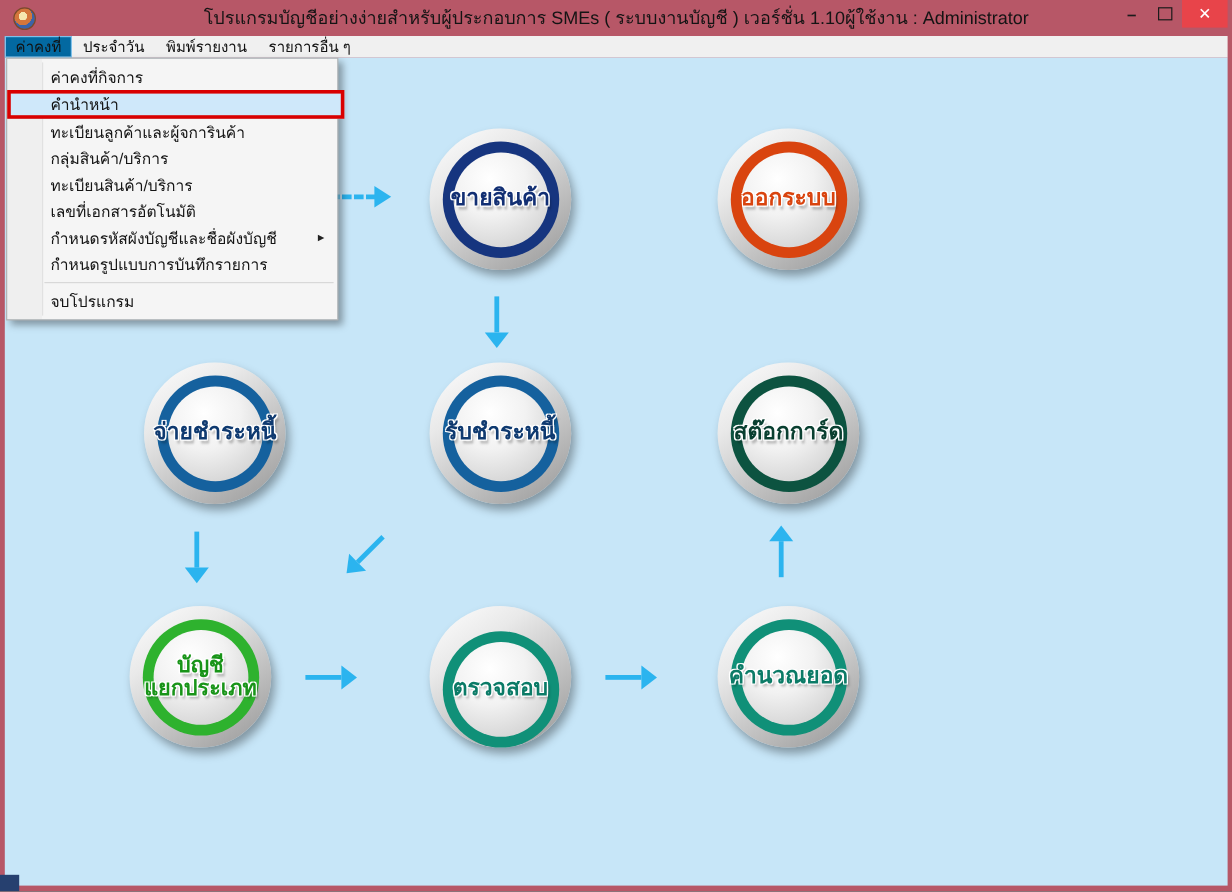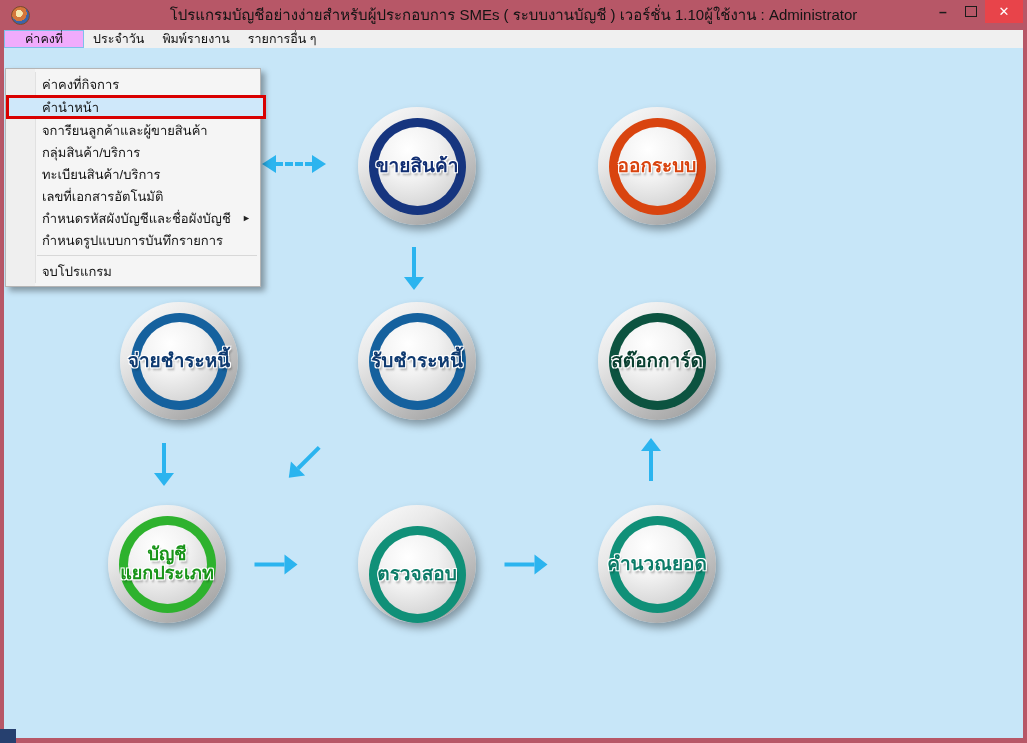--- a/index.html
+++ b/index.html
@@ -23,7 +23,7 @@
   .menubar { position:absolute; top:30px; left:4px; right:4px; height:18px; background:#f0f0f0;
     display:flex; align-items:stretch; font-size:12.5px; color:#111; }
   .menu-item { display:flex; align-items:center; padding:0 9px; cursor:default; }
-  .menu-item.selected { background:#f0abfc; border:1px solid #7fc0ea; padding:0 20px; }
+  .menu-item.selected { background:#0369a1; border:1px solid #7fc0ea; padding:0 8px; }
 
   
   .content { position:absolute; top:48px; left:4px; right:4px; bottom:5px; background:#c7e6f8; }

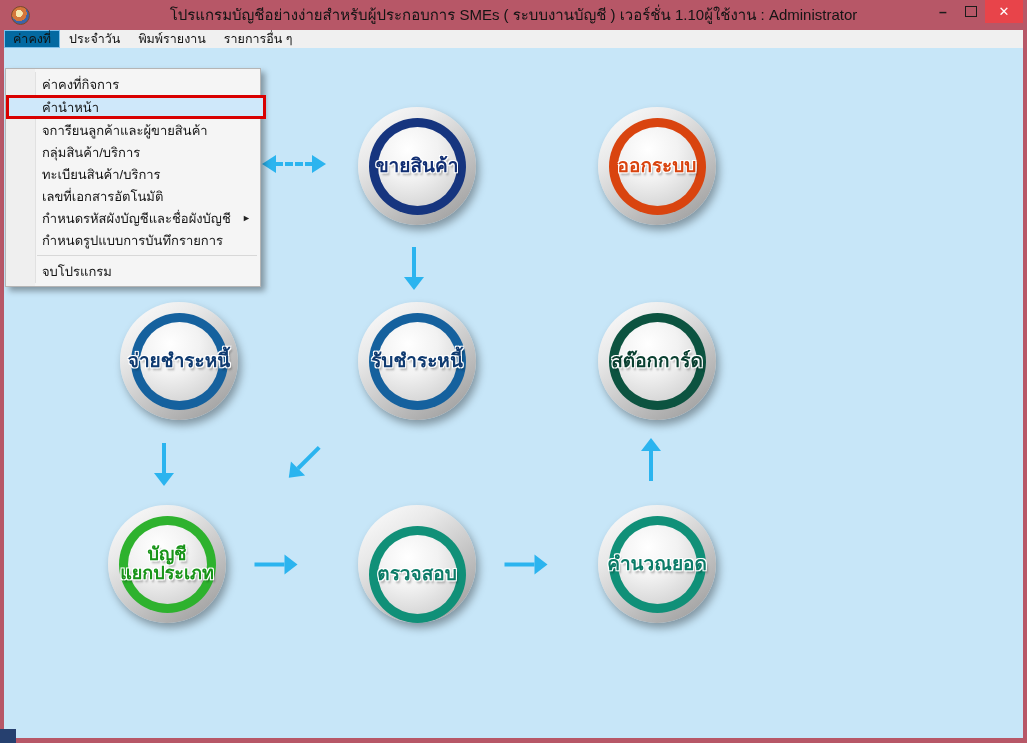--- a/index.html
+++ b/index.html
@@ -30,9 +30,9 @@
   .corner-sq { position:absolute; left:0; bottom:0; width:16px; height:14px; background:#26406f; }
 
   
-  .dropdown { position:absolute; left:1px; top:0; width:256px; background:#f5f5f5; border:1px solid #b5b5b5;
+  .dropdown { position:absolute; left:1px; top:0; width:277px; background:#f5f5f5; border:1px solid #b5b5b5;
     box-shadow:4px 4px 6px rgba(0,0,0,0.35); padding:4px 0; z-index:20; box-sizing:border-box;
-    background:linear-gradient(to right, #efefef 0 29px, #f5f5f5 29px);margin-top:20px; }
+    background:linear-gradient(to right, #efefef 0 29px, #f5f5f5 29px); }
   .dropdown::before { content:""; position:absolute; left:29px; top:3px; bottom:3px; width:1px; background:#e1e1e1; }
   .dd-item { position:relative; height:22px; display:flex; align-items:center; padding-left:36px;
     font-size:13px; color:#141414; cursor:default; box-sizing:border-box; }

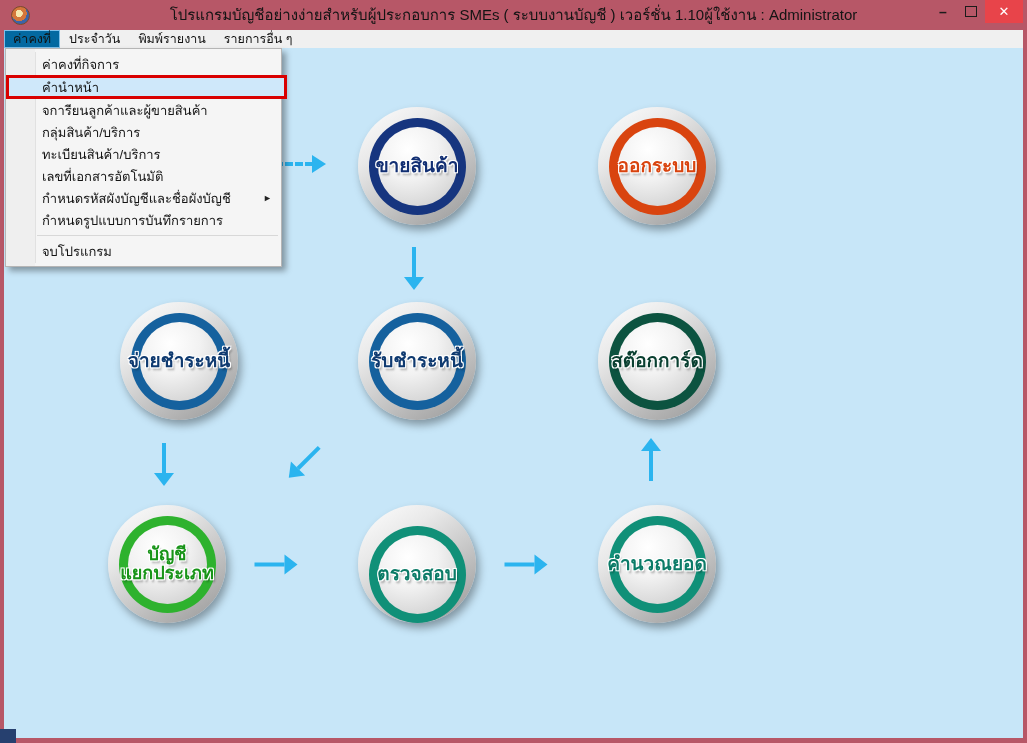--- a/index.html
+++ b/index.html
@@ -103,7 +103,7 @@
     <div class="dropdown">
       <div class="dd-item">ค่าคงที่กิจการ</div>
       <div class="dd-item hl">คำนำหน้า</div>
-      <div class="dd-item">จการียนลูกค้าและผู้ขายสินค้า</div>
+      <div class="dd-item">ทะเบียนลูกค้าและผู้จการินค้า</div>
       <div class="dd-item">กลุ่มสินค้า/บริการ</div>
       <div class="dd-item">ทะเบียนสินค้า/บริการ</div>
       <div class="dd-item">เลขที่เอกสารอัตโนมัติ</div>

